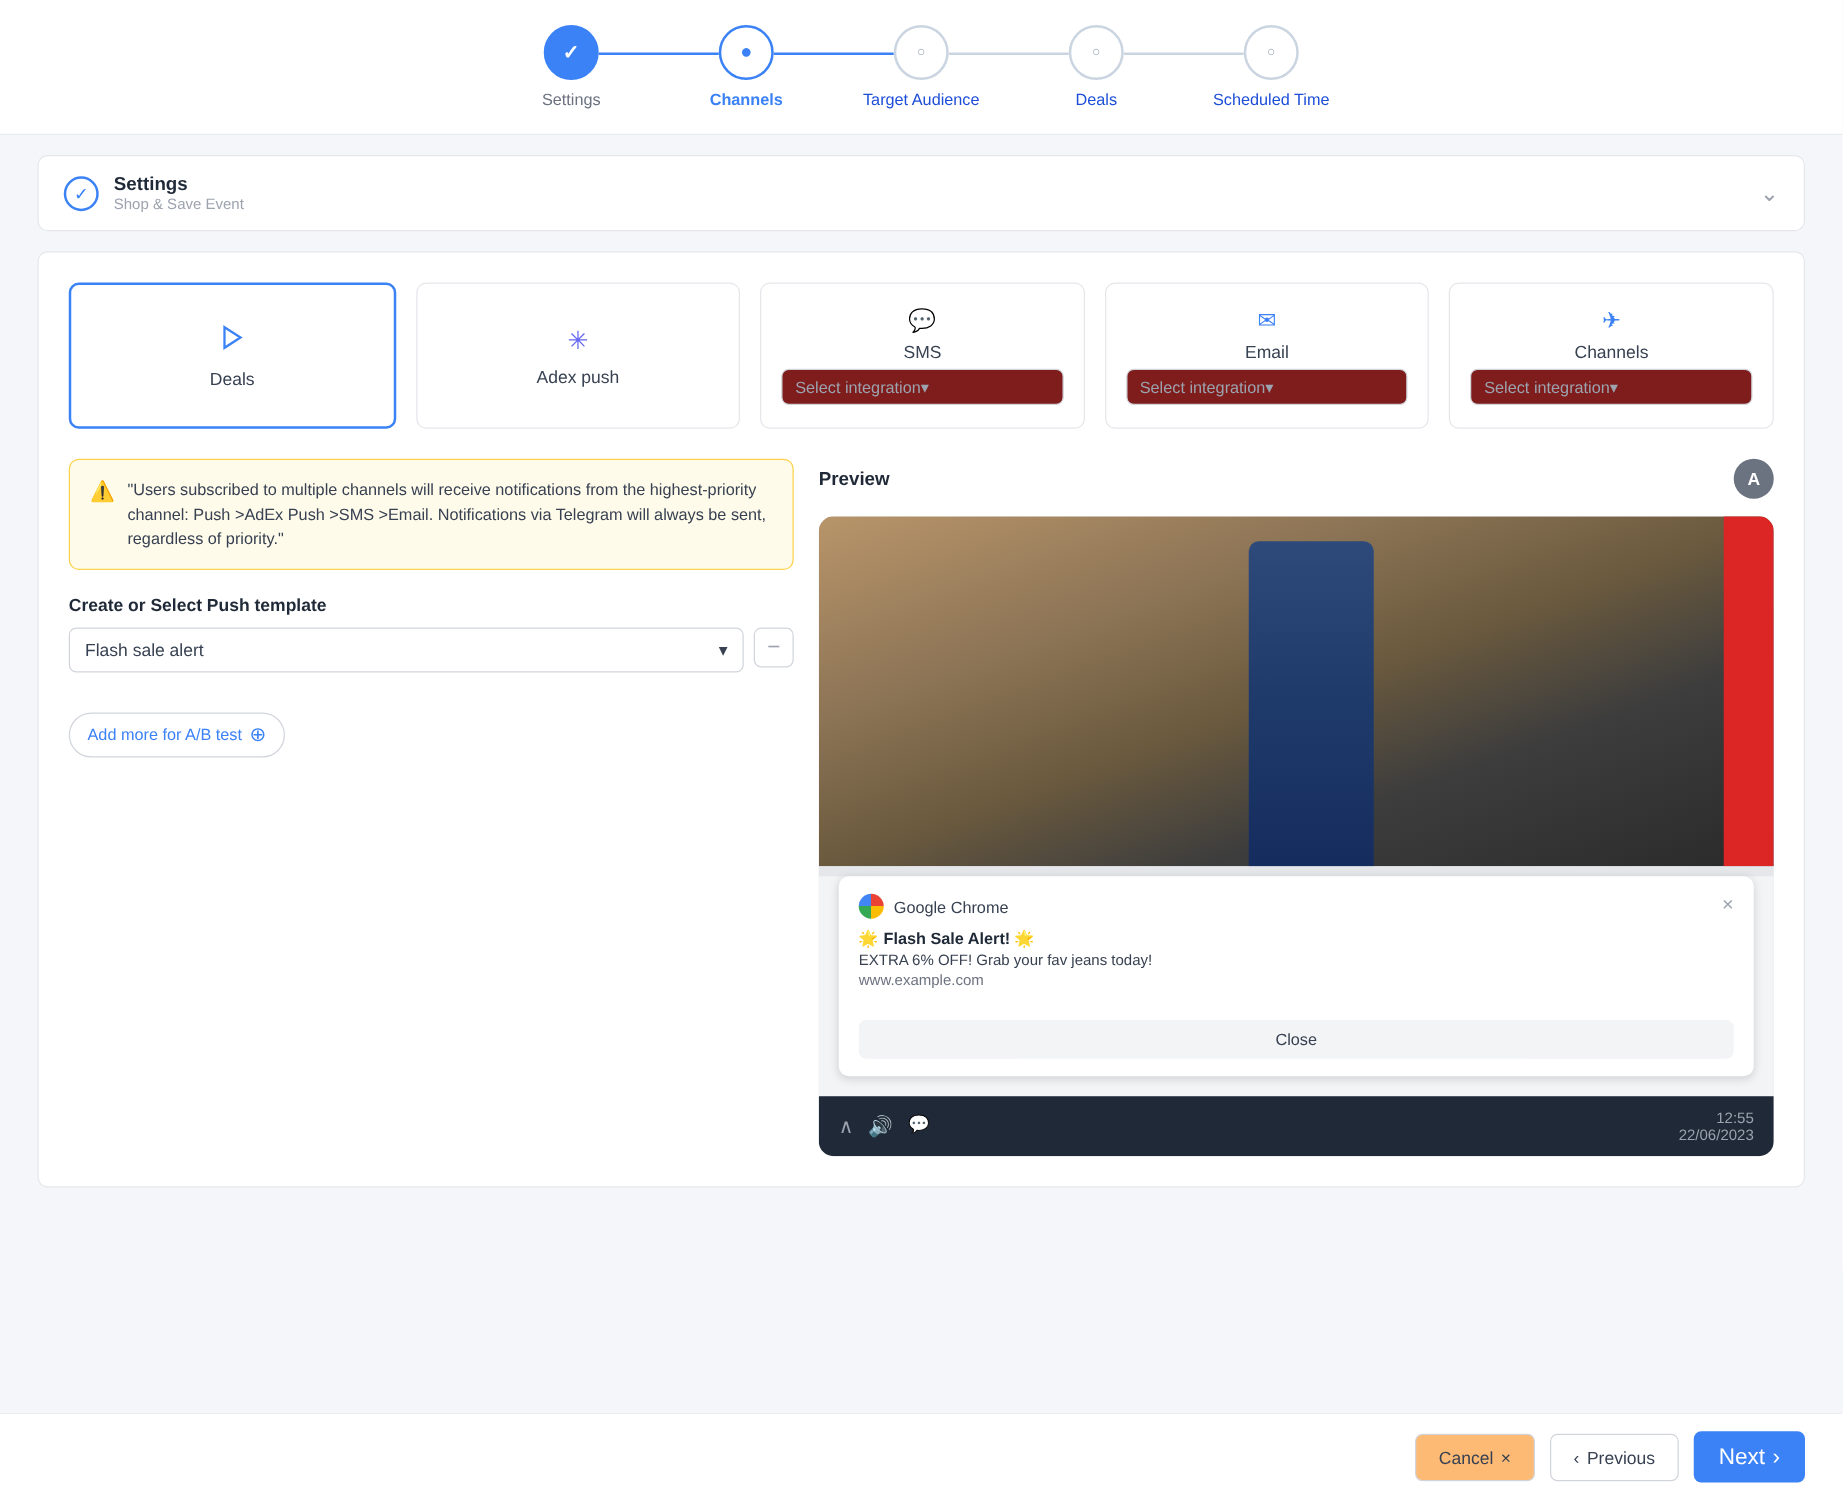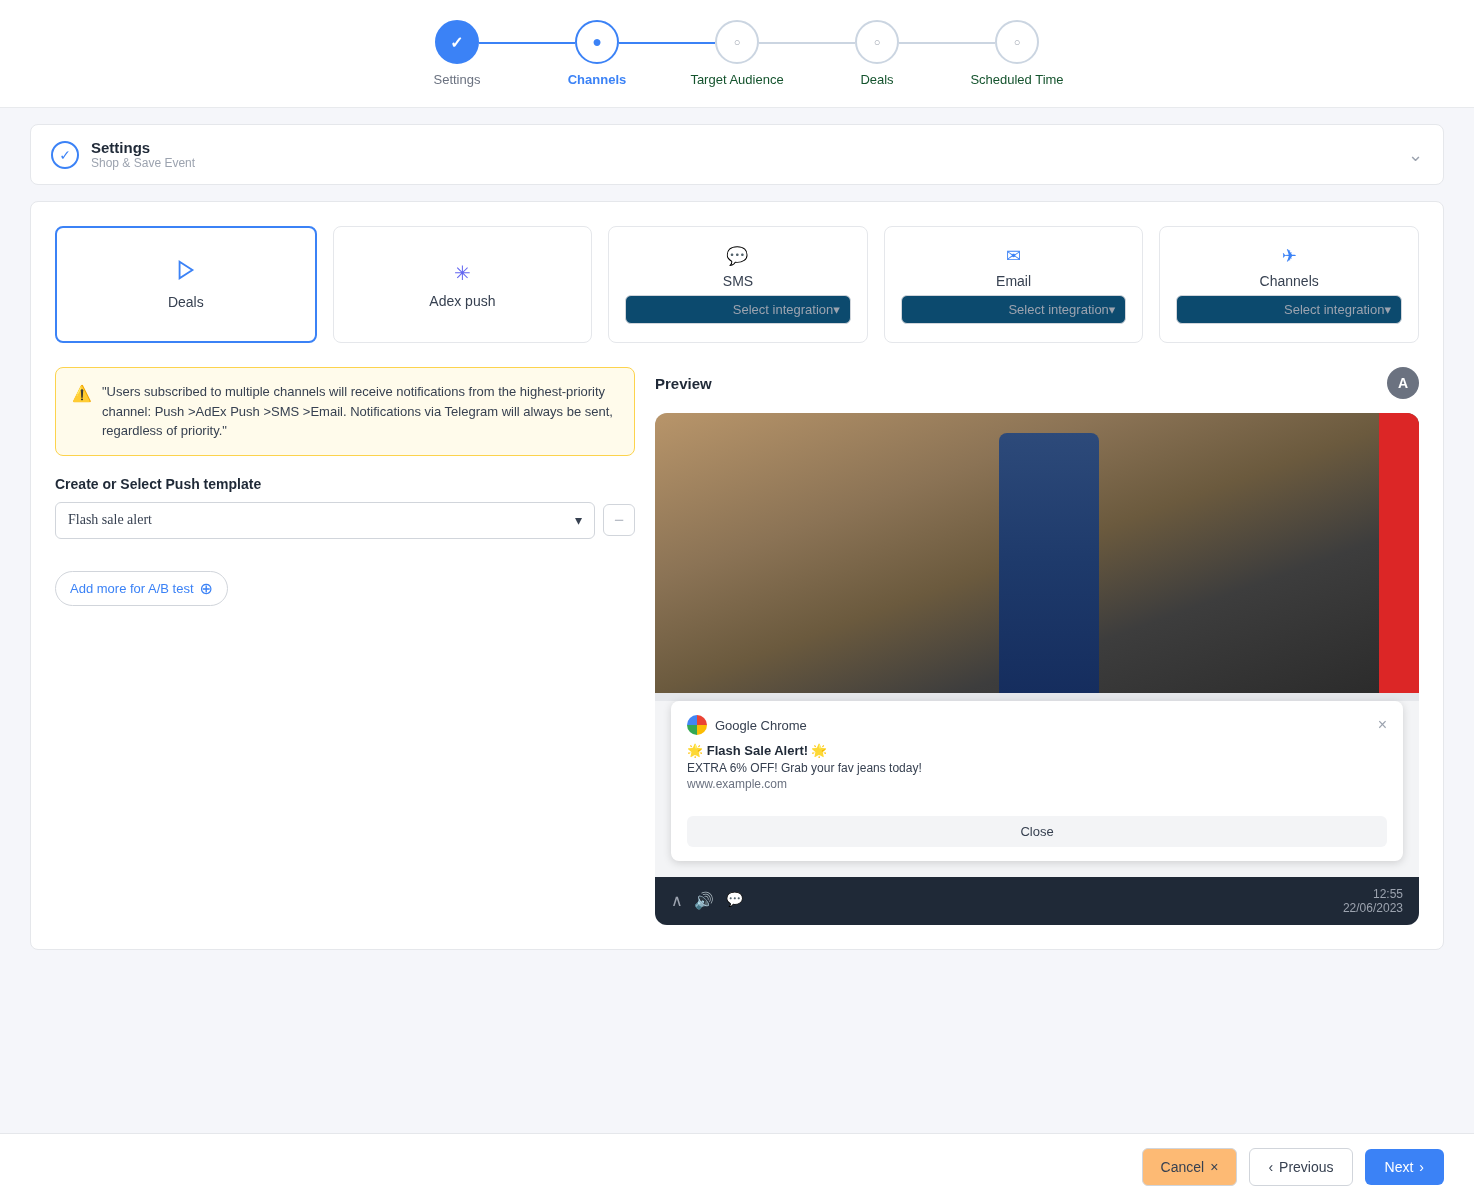--- a/index.html
+++ b/index.html
@@ -63,7 +63,7 @@
     .step-label {
       margin-top: 8px;
       font-size: 13px;
-      color: #14532d;
+      color: #1d4ed8;
       font-weight: 500;
     }
     .stepper-step.active .step-label { color: #3b82f6; font-weight: 600; }

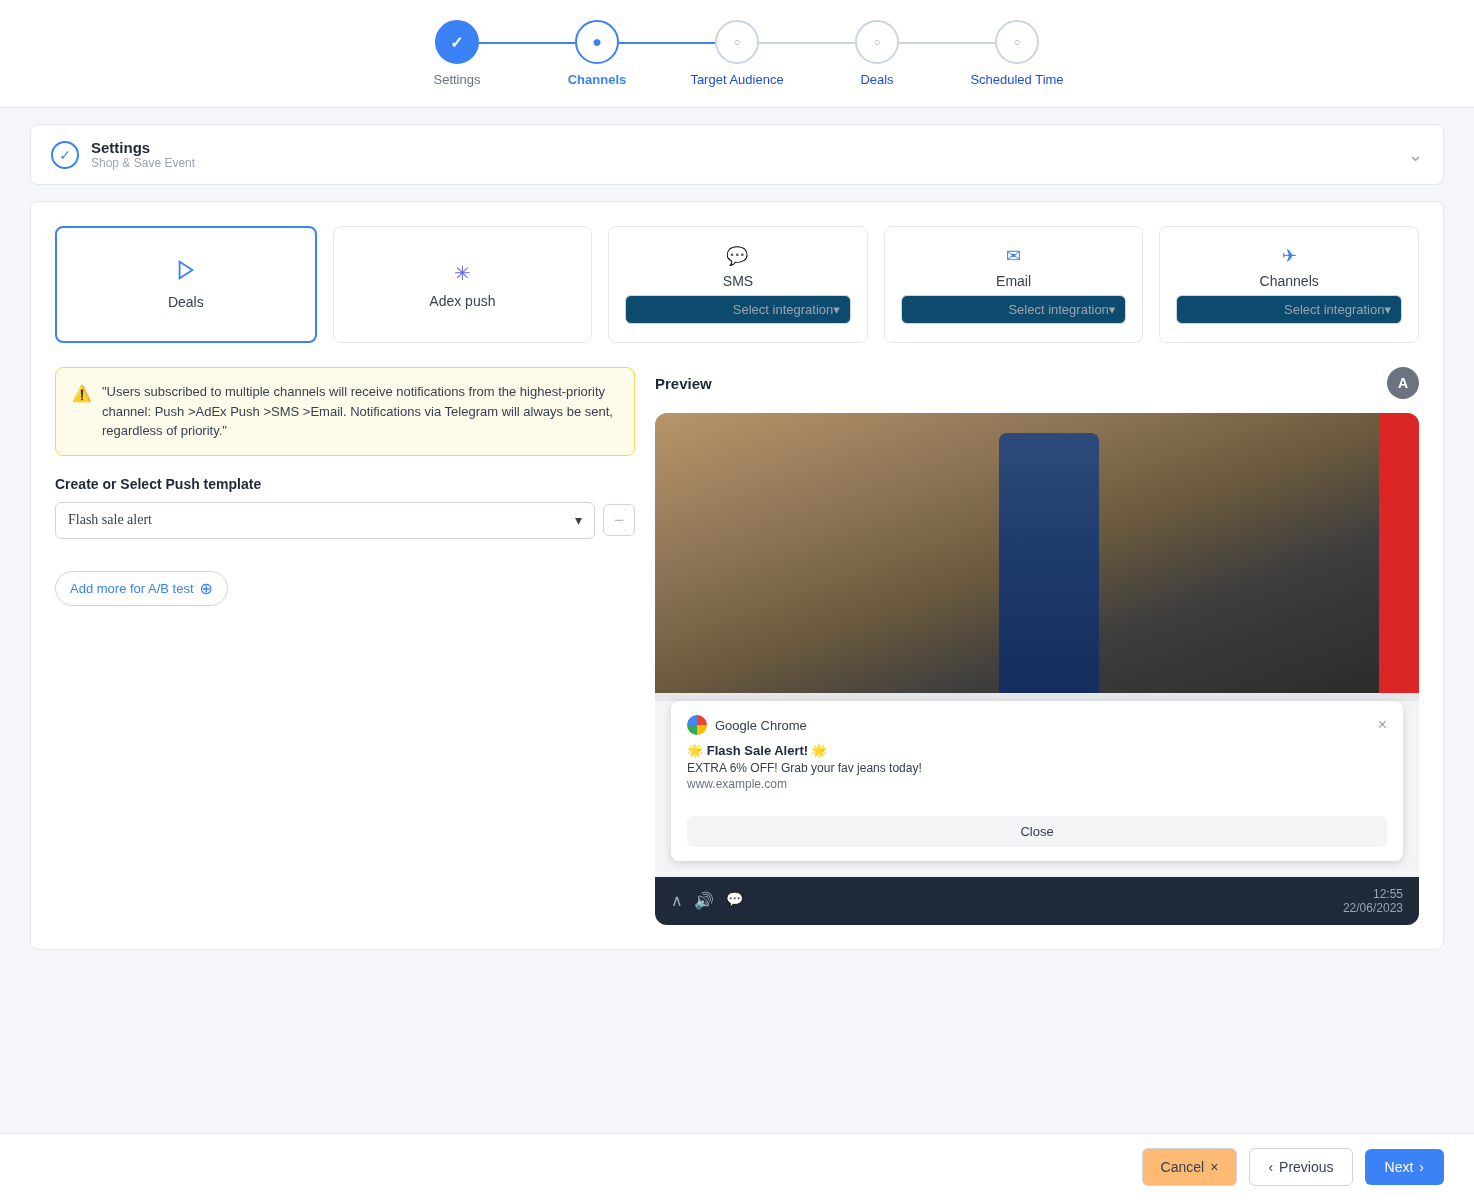--- a/index.html
+++ b/index.html
@@ -154,13 +154,13 @@
       width: 100%;
       display: flex;
       align-items: center;
-      justify-content: flex-end;
+      justify-content: flex-start;
       border: 1px solid #d1d5db;
       border-radius: 6px;
       padding: 6px 10px;
       font-size: 13px;
       color: #9ca3af;
-      background: #0c4a6e;
+      background: #7f1d1d;
       cursor: pointer;
     }
 

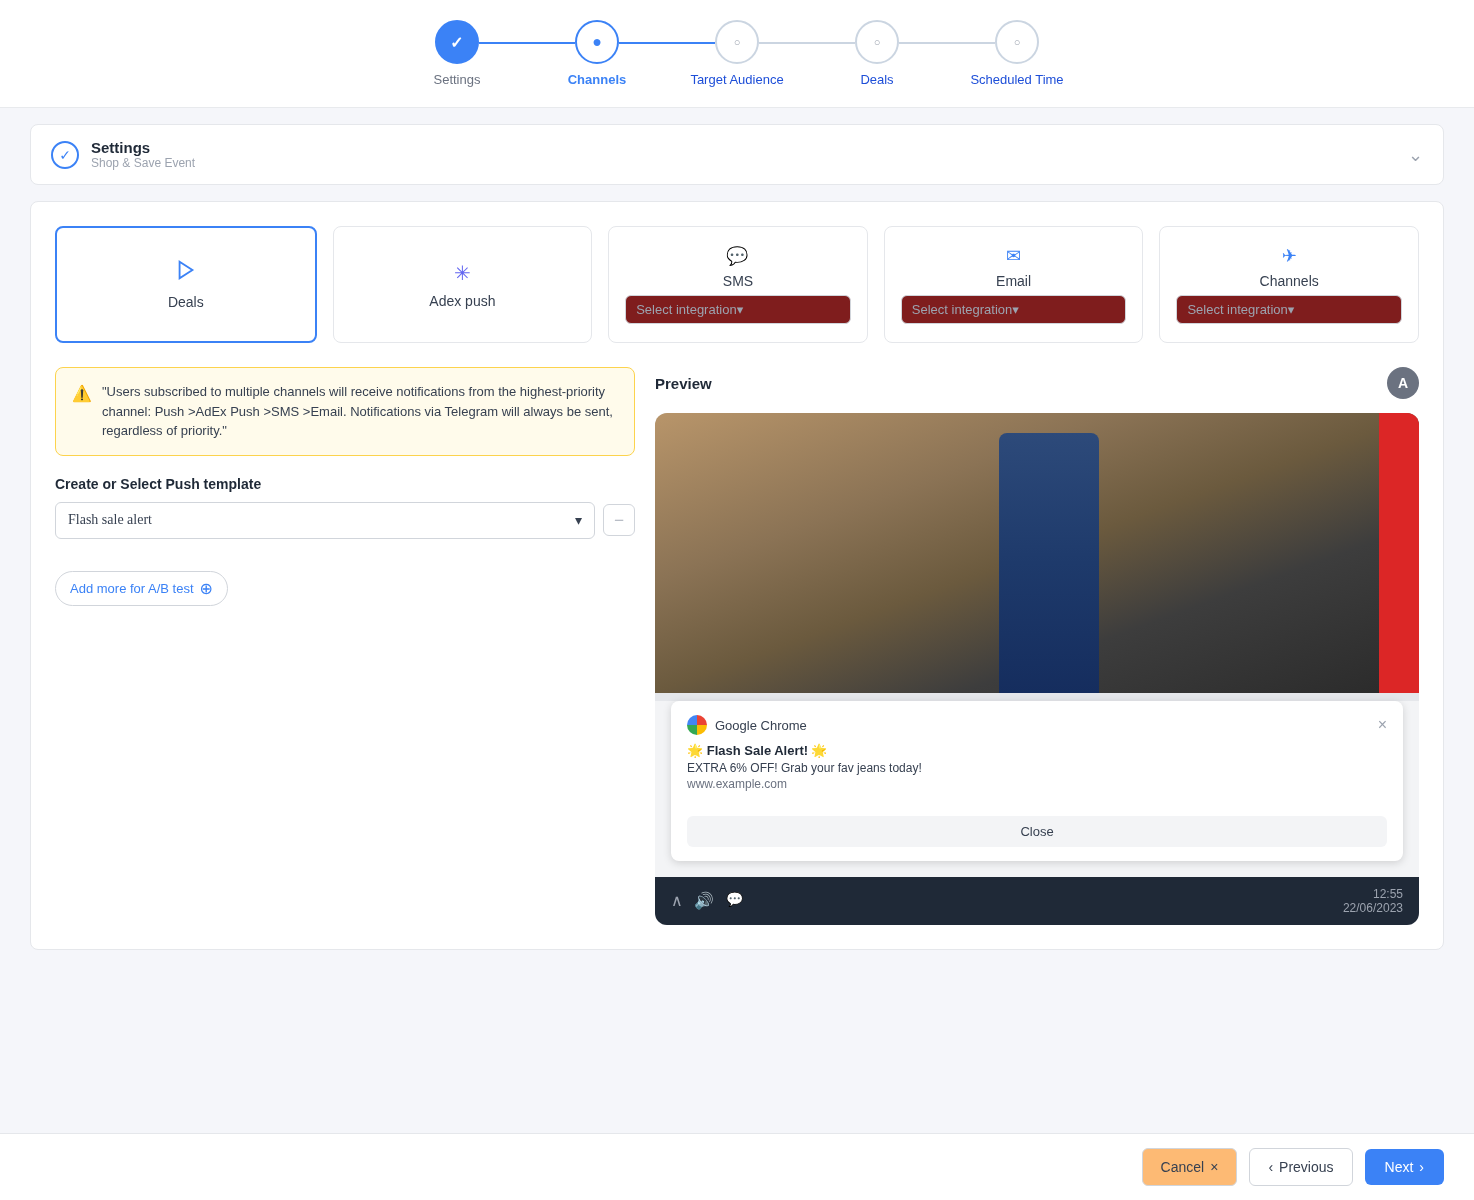--- a/index.html
+++ b/index.html
@@ -201,9 +201,8 @@
     }
     .template-select-row {
       display: flex;
-      align-items: center;
+      align-items: flex-start;
       gap: 8px;
-      font-family: Liberation Serif, serif;
     }
     .template-dropdown {
       flex: 1;

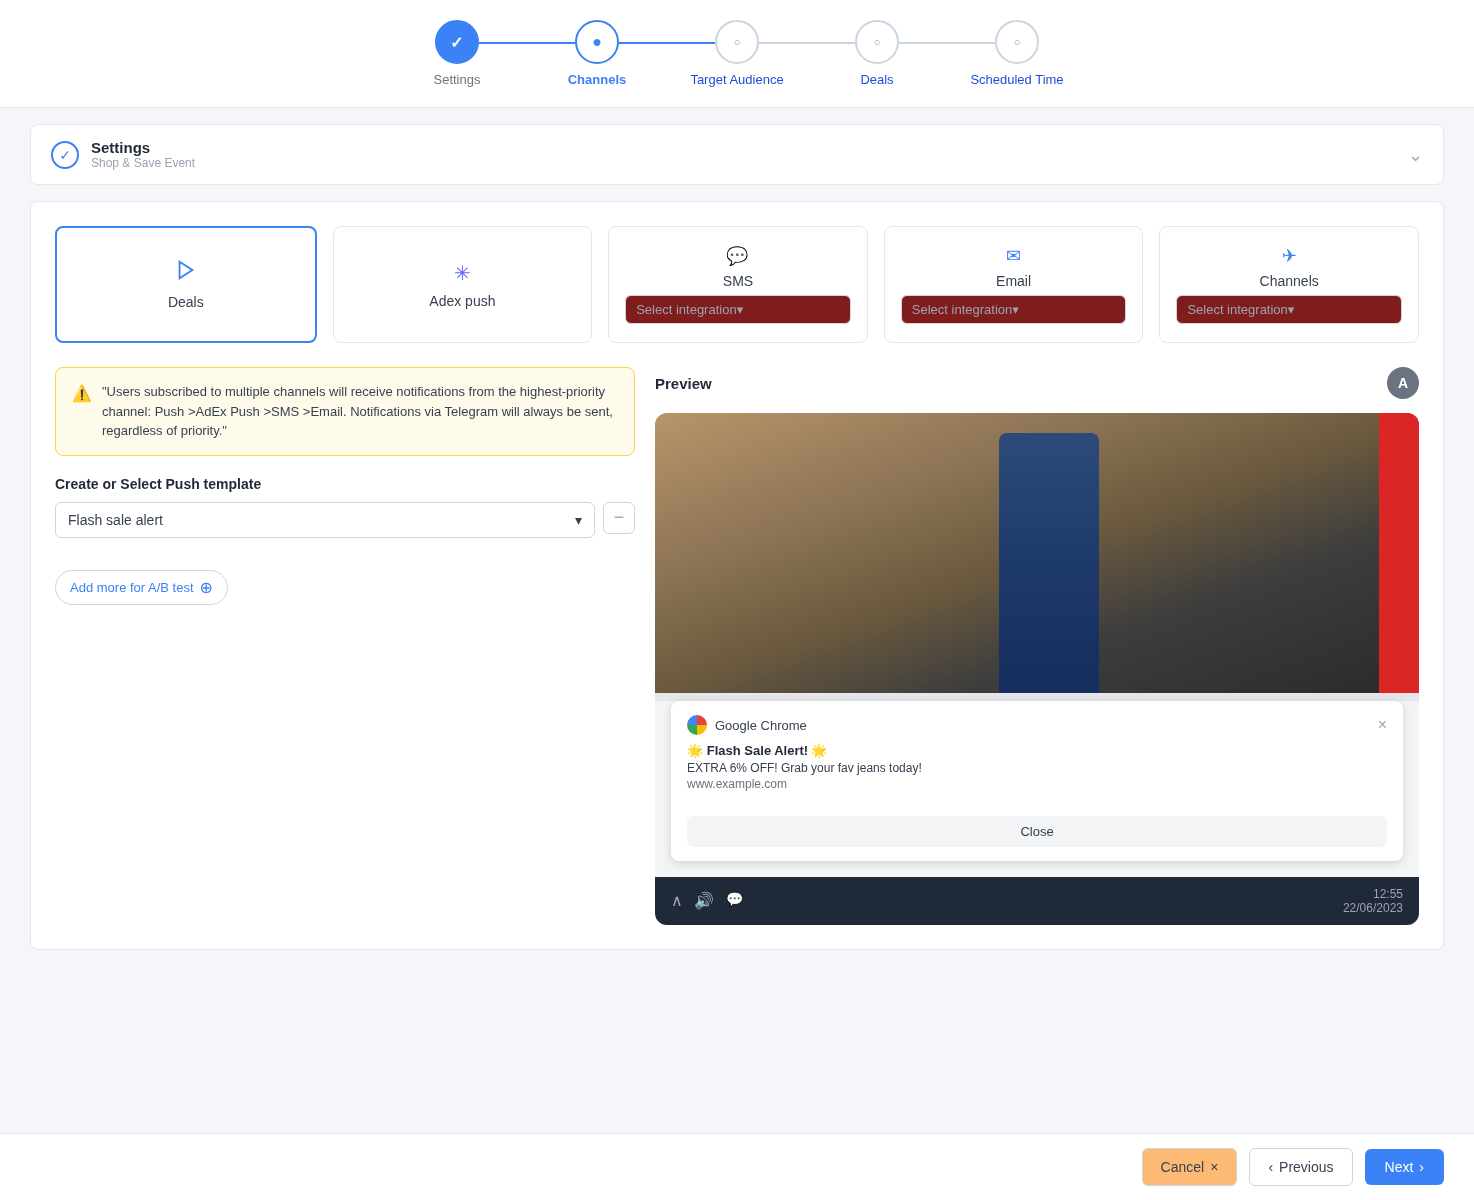--- a/index.html
+++ b/index.html
@@ -412,7 +412,7 @@
       border: none;
       border-radius: 6px;
       background: #3b82f6;
-      font-size: 14px;
+      font-size: 18px;
       color: #fff;
       cursor: pointer;
       font-weight: 500;

